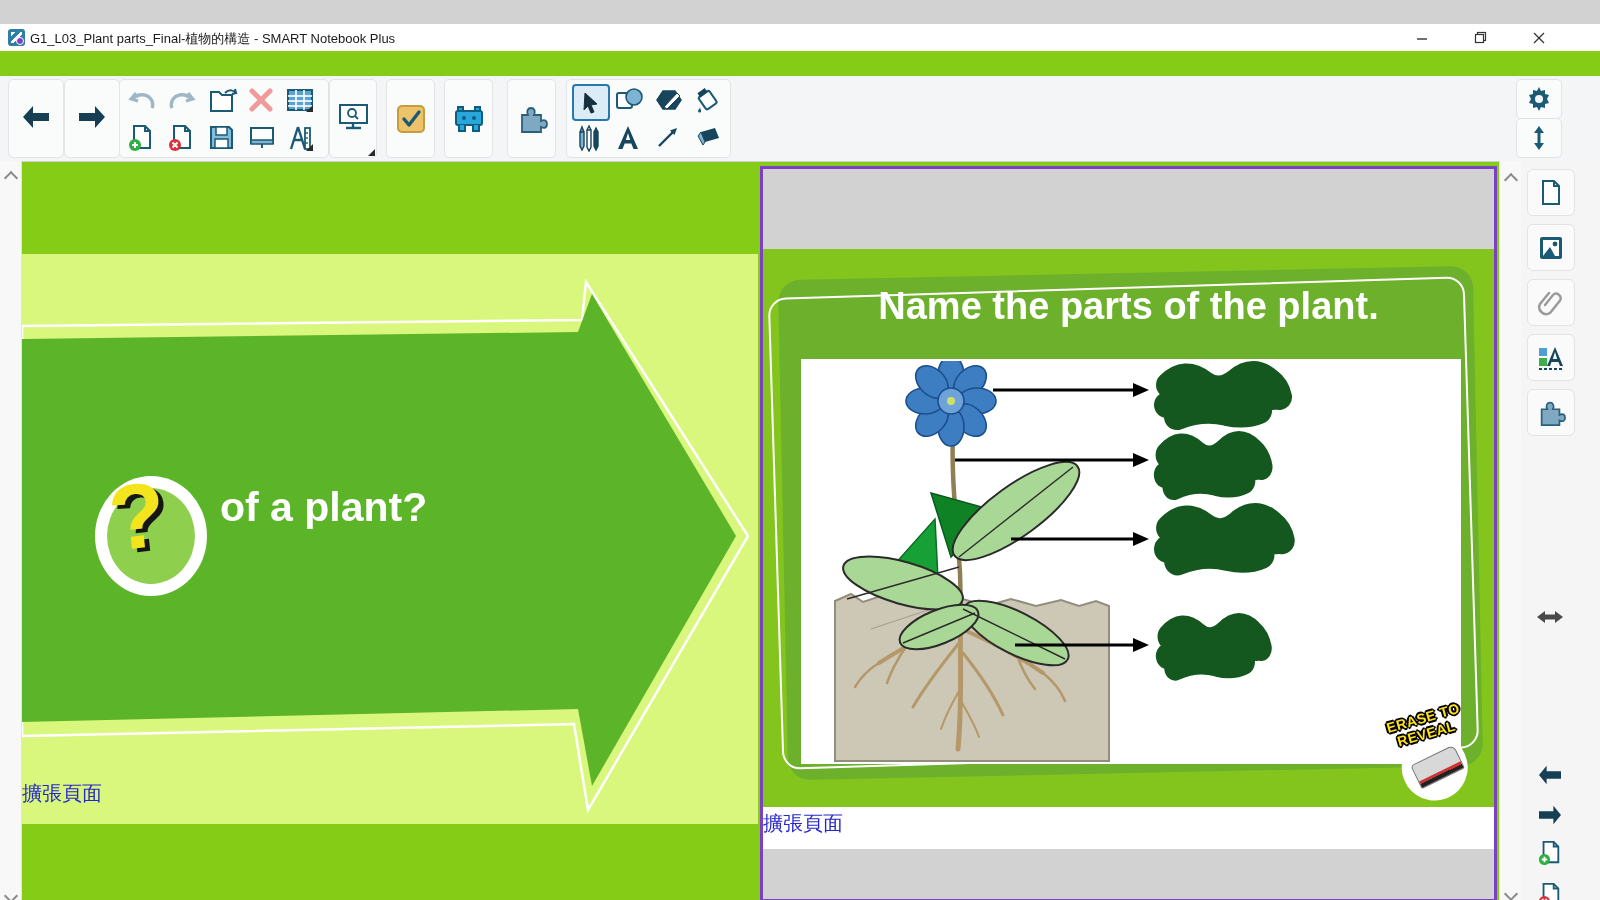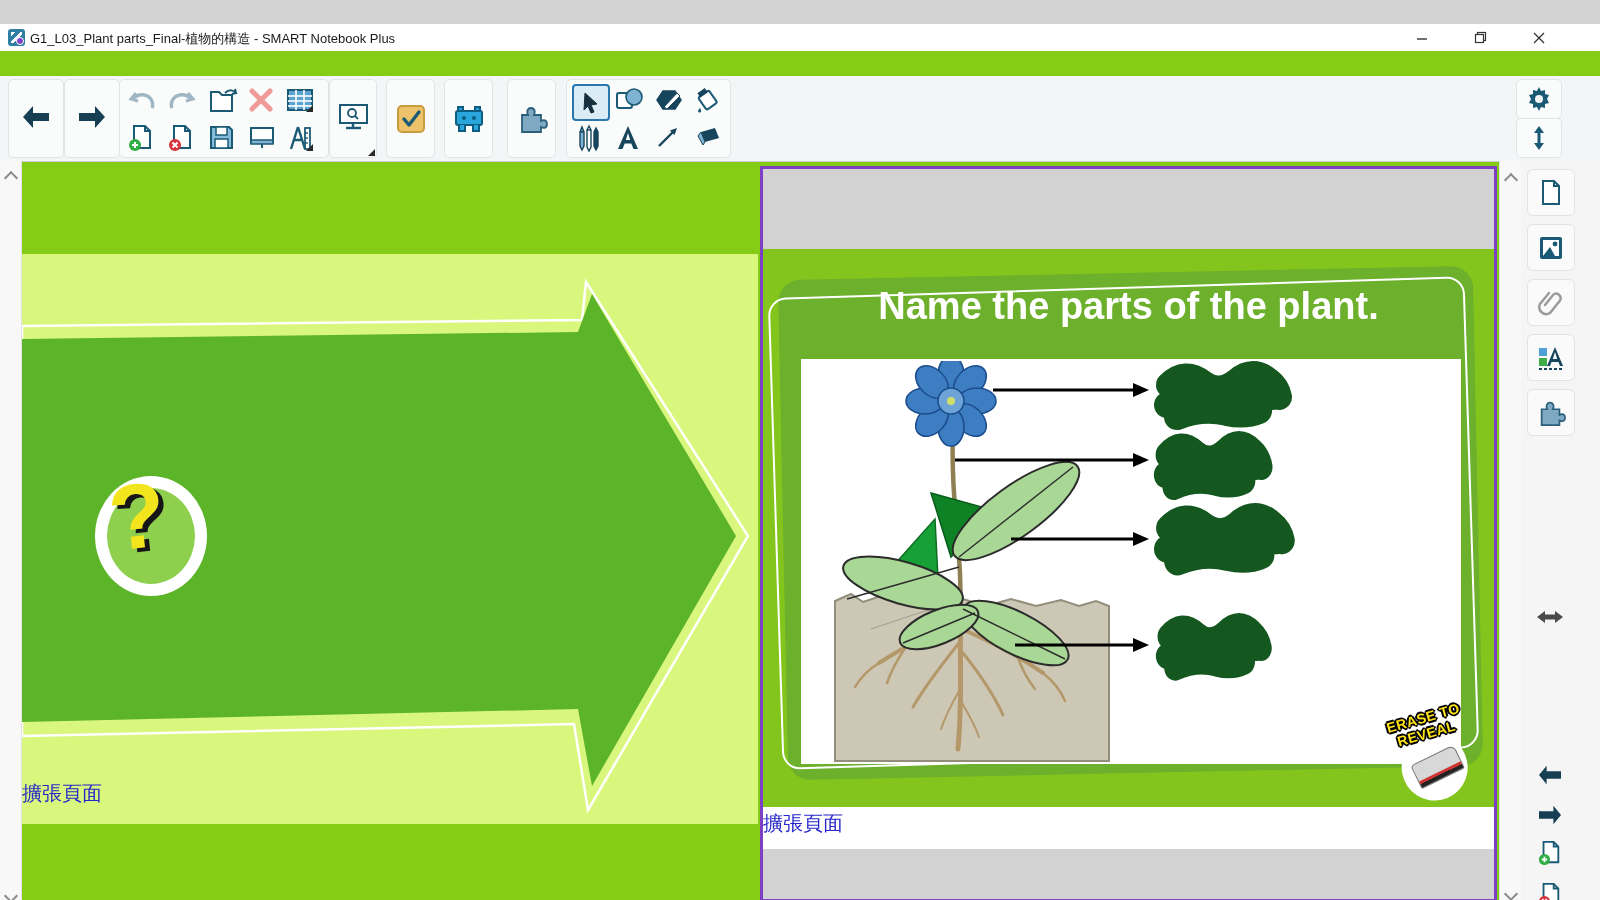--- a/index.html
+++ b/index.html
@@ -327,6 +327,7 @@
       <div class="q-mark">?</div>
     </div>
     <div class="abs q-text">
+      <div>of a plant?</div>
     </div>
     <div class="abs extend-link" style="top:526px;">擴張頁面</div>
   </div>

